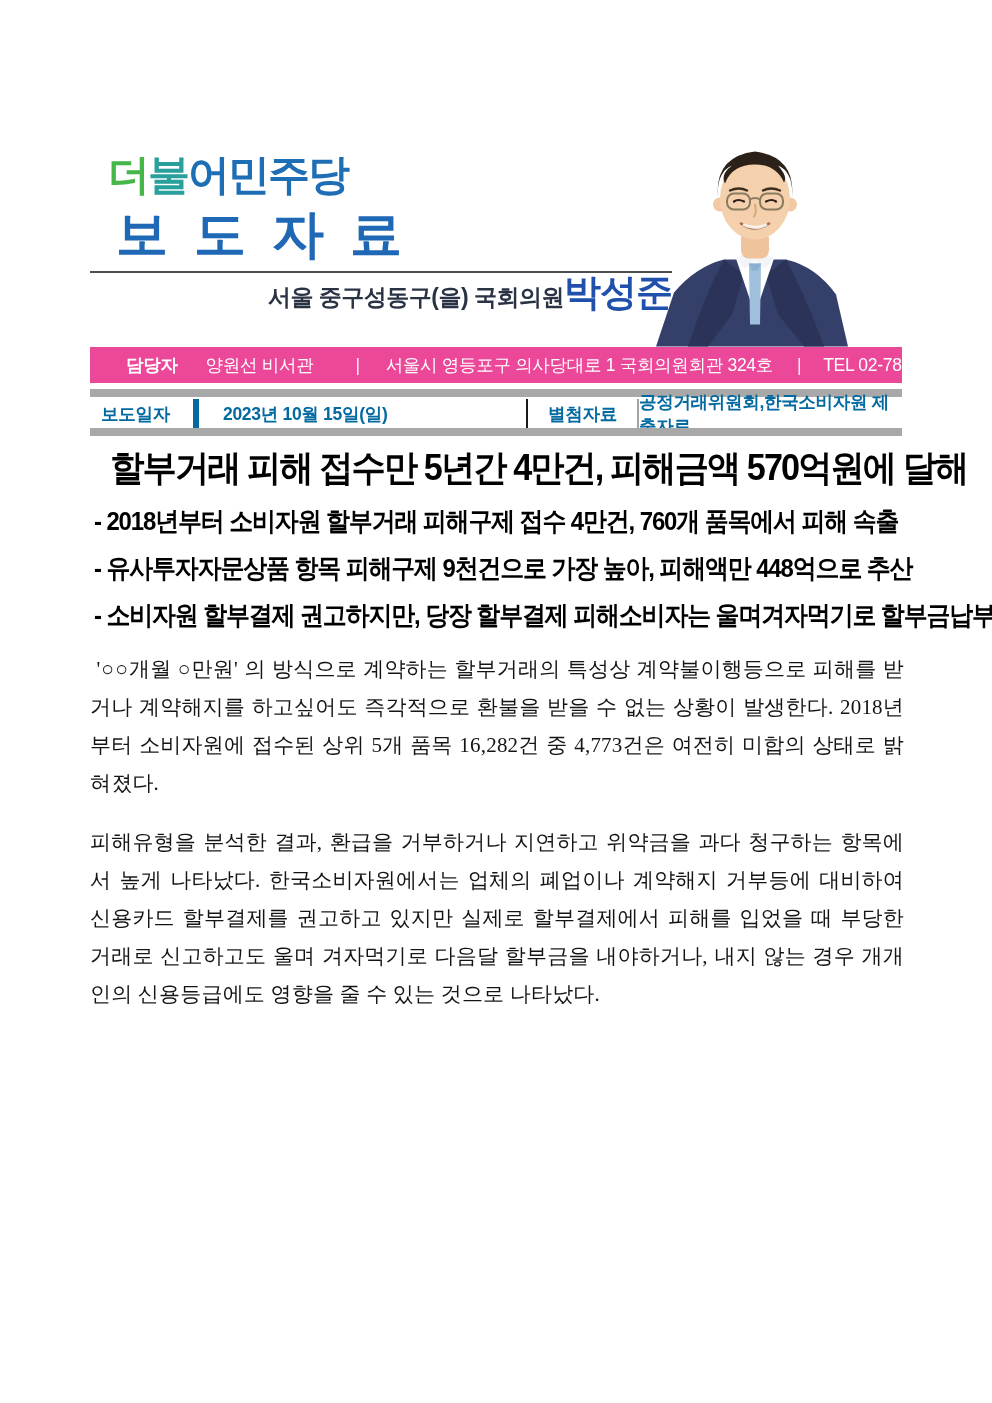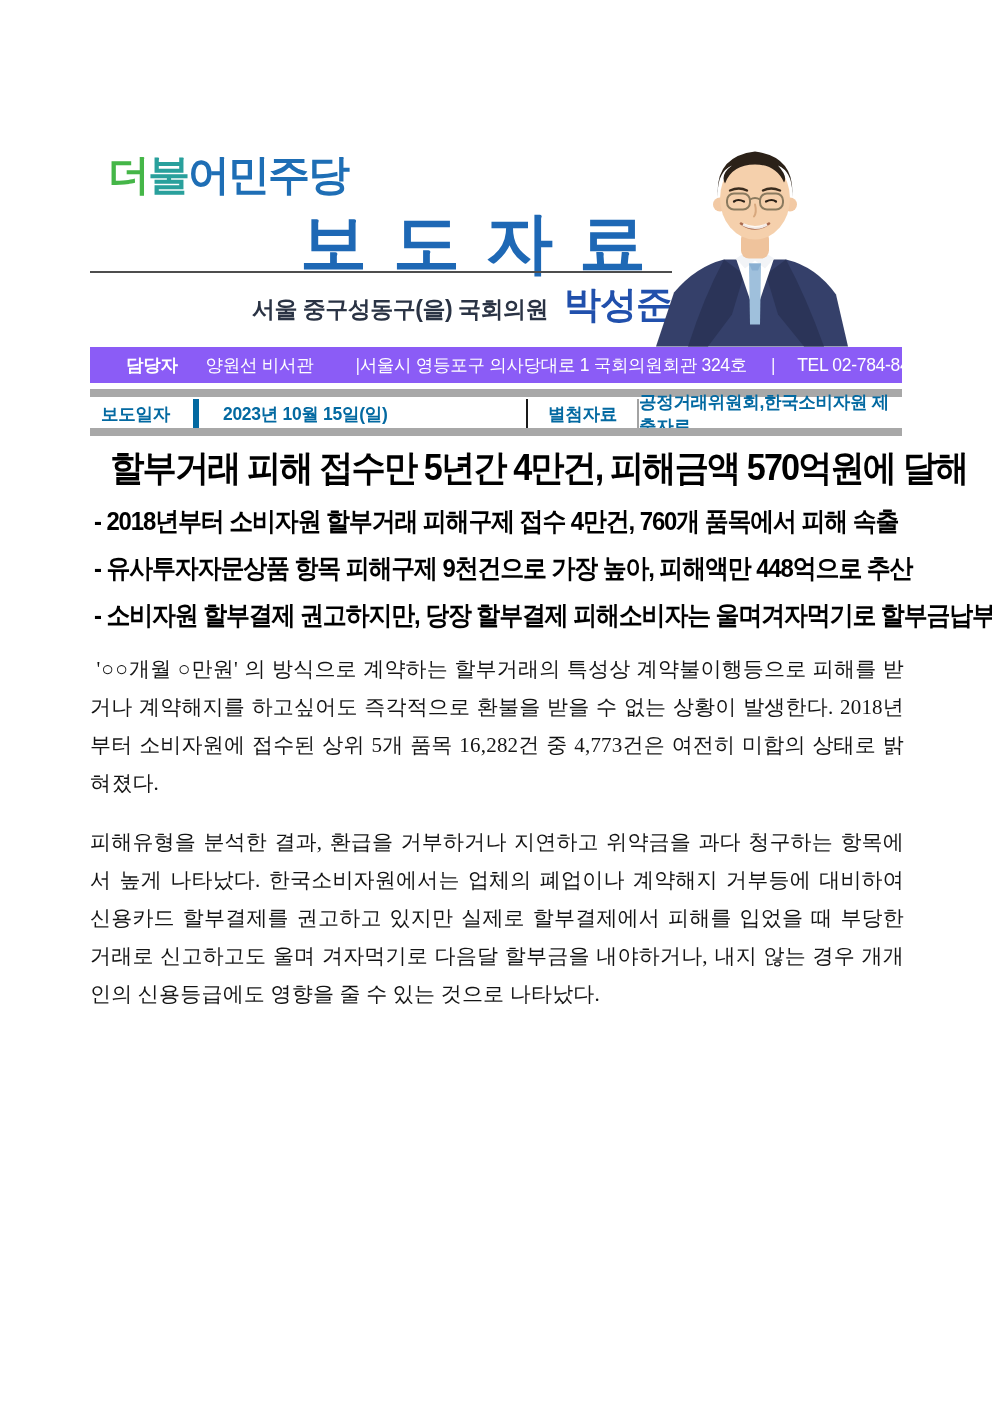--- a/index.html
+++ b/index.html
@@ -11,8 +11,8 @@
   .logo .g{color:#45B648;}
   .logo .t{color:#29A09C;}
   .logo .b{color:#1E6EB5;}
-  .press-title{position:absolute;left:90px;top:206px;width:582px;text-align:right;
-        color:#1E68B5;font-size:67px;font-weight:800;letter-spacing:26px;text-indent:26px;
+  .press-title{position:absolute;left:90px;top:206px;width:582px;text-align:left;
+        color:#1E68B5;font-size:52px;font-weight:800;letter-spacing:26px;text-indent:26px;
         line-height:1.1;white-space:nowrap;}
   .rule{position:absolute;left:90px;top:271px;width:582px;height:2px;background:#4d4d4d;}
   .byline{position:absolute;left:90px;top:280px;width:582px;display:flex;

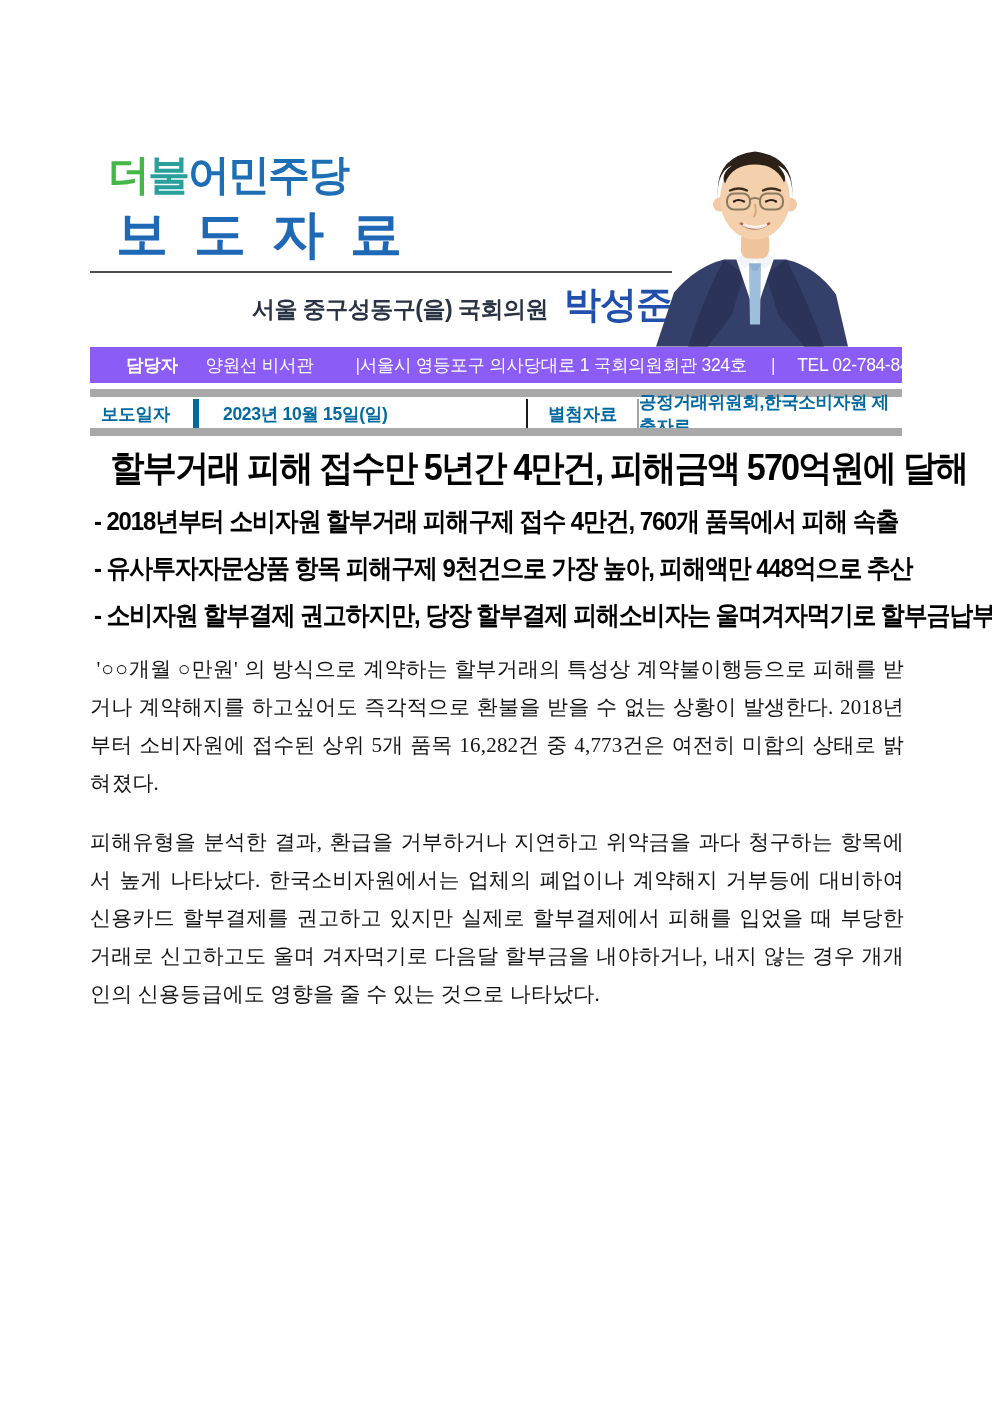--- a/index.html
+++ b/index.html
@@ -15,8 +15,8 @@
         color:#1E68B5;font-size:52px;font-weight:800;letter-spacing:26px;text-indent:26px;
         line-height:1.1;white-space:nowrap;}
   .rule{position:absolute;left:90px;top:271px;width:582px;height:2px;background:#4d4d4d;}
-  .byline{position:absolute;left:90px;top:280px;width:582px;display:flex;
-        justify-content:flex-end;align-items:baseline;gap:16px;}
+  .byline{position:absolute;left:90px;top:268px;width:582px;display:flex;
+        justify-content:flex-end;align-items:baseline;gap:0;}
   .byline .pos{font-size:23px;font-weight:700;color:#2A3344;letter-spacing:-0.5px;}
   .byline .name{font-size:37px;font-weight:800;color:#2150AC;letter-spacing:-1px;}
   

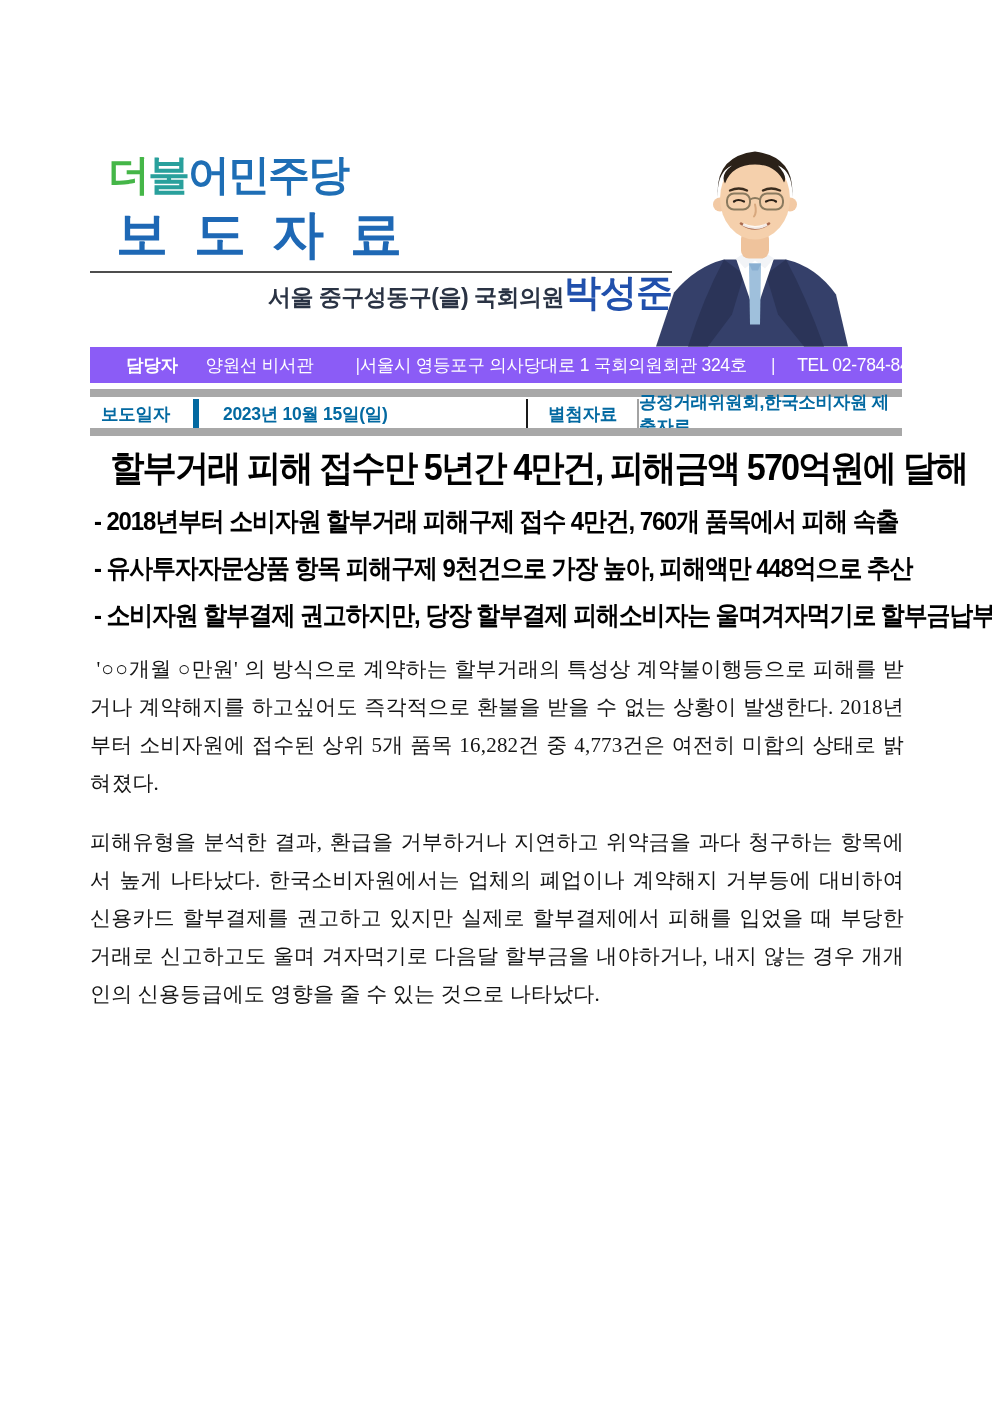--- a/index.html
+++ b/index.html
@@ -23,7 +23,7 @@
   .portrait{position:absolute;left:648px;top:146px;width:214px;height:201px;}
   
   .contact-bar{position:absolute;left:90px;top:347px;width:812px;height:36px;
-        background:#8b5cf6;color:#fff;display:flex;align-items:center;
+        background:#ec4899;color:#fff;display:flex;align-items:center;
         font-size:17.5px;white-space:nowrap;letter-spacing:-0.3px;}
   .contact-bar .lab{margin-left:36px;font-weight:800;}
   .contact-bar .person{margin-left:28px;}

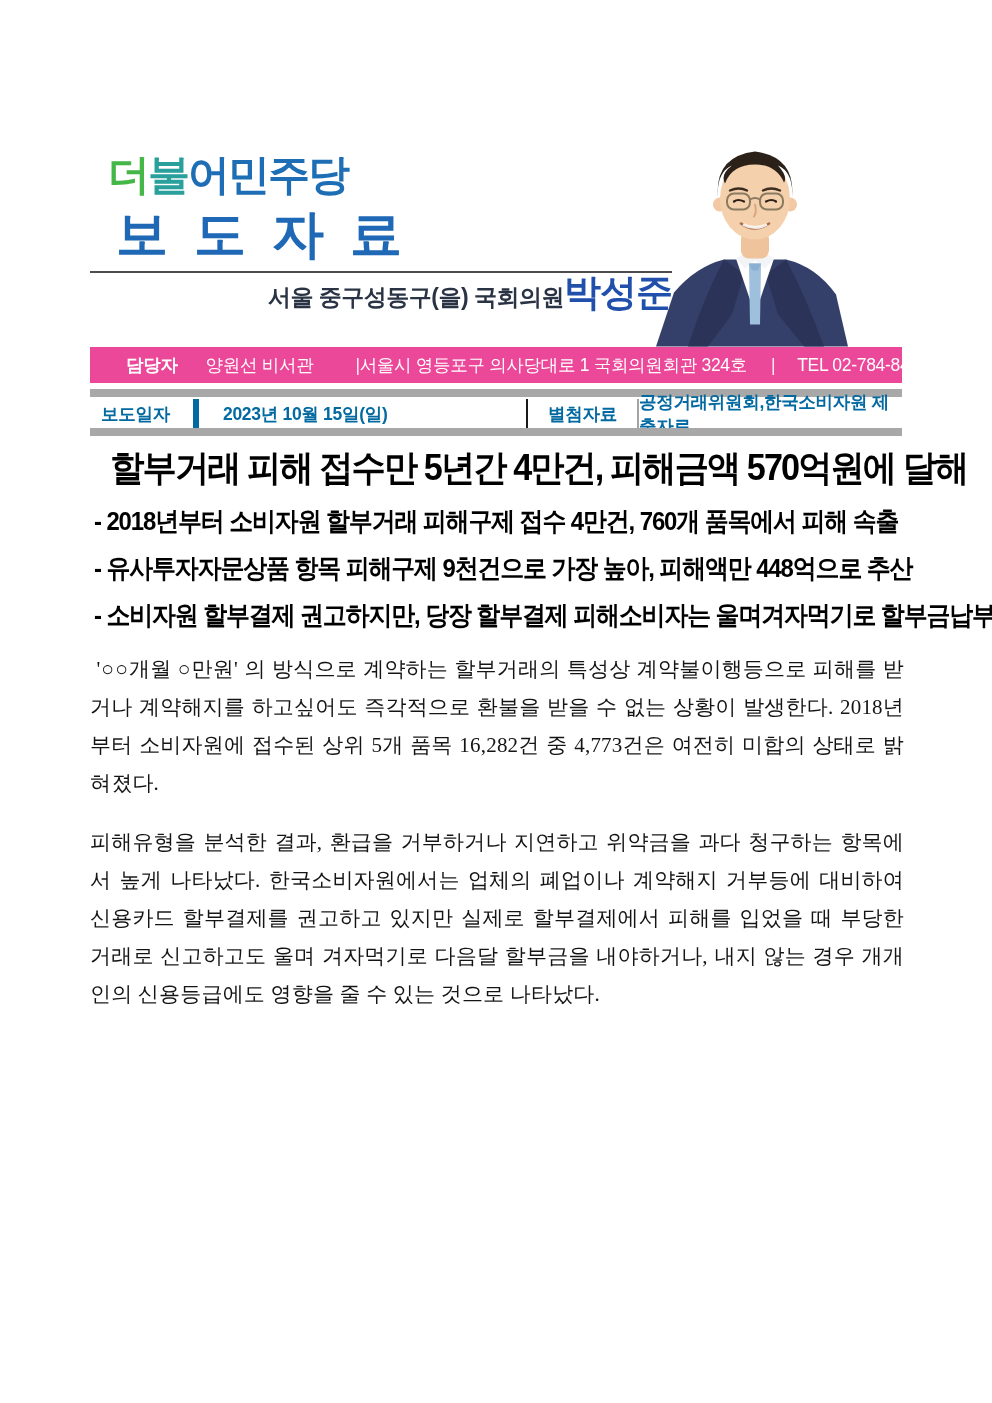--- a/index.html
+++ b/index.html
@@ -28,7 +28,7 @@
   .contact-bar .lab{margin-left:36px;font-weight:800;}
   .contact-bar .person{margin-left:28px;}
   .contact-bar .sep{margin-left:42px;opacity:.9;}
-  .contact-bar .addr{}
+  .contact-bar .addr{margin-left:26px;}
   .contact-bar .sep2{margin-left:24px;opacity:.9;}
   .contact-bar .tel{margin-left:22px;}
   .graybar{position:absolute;left:90px;width:812px;height:8px;background:#A8A8A8;}

